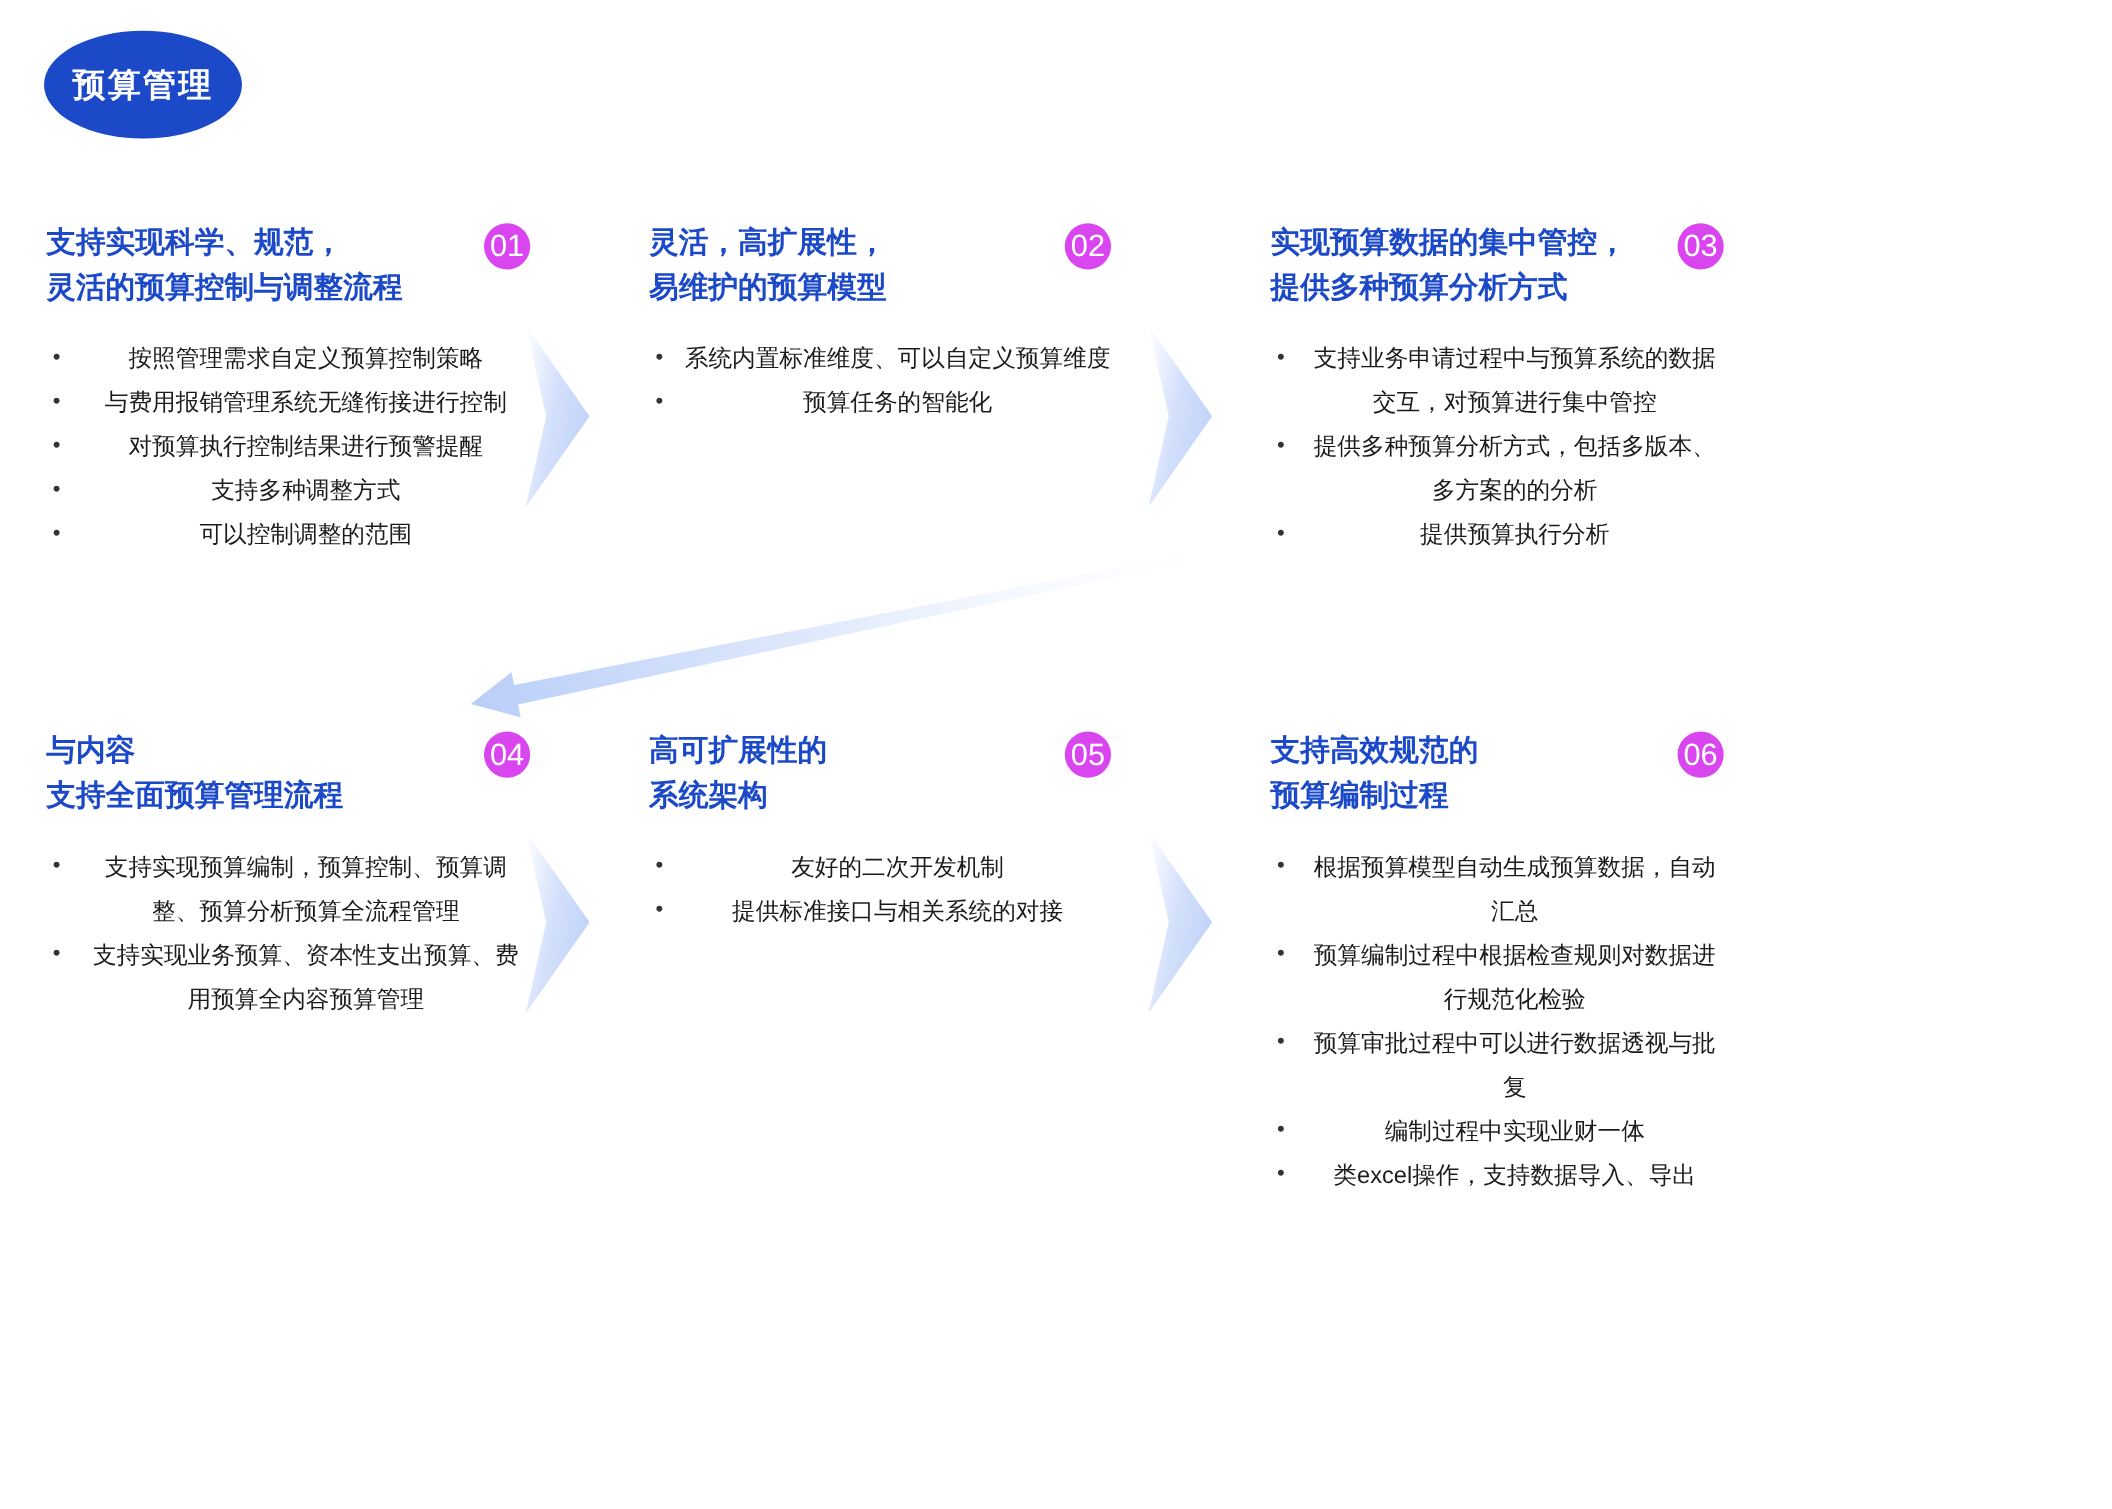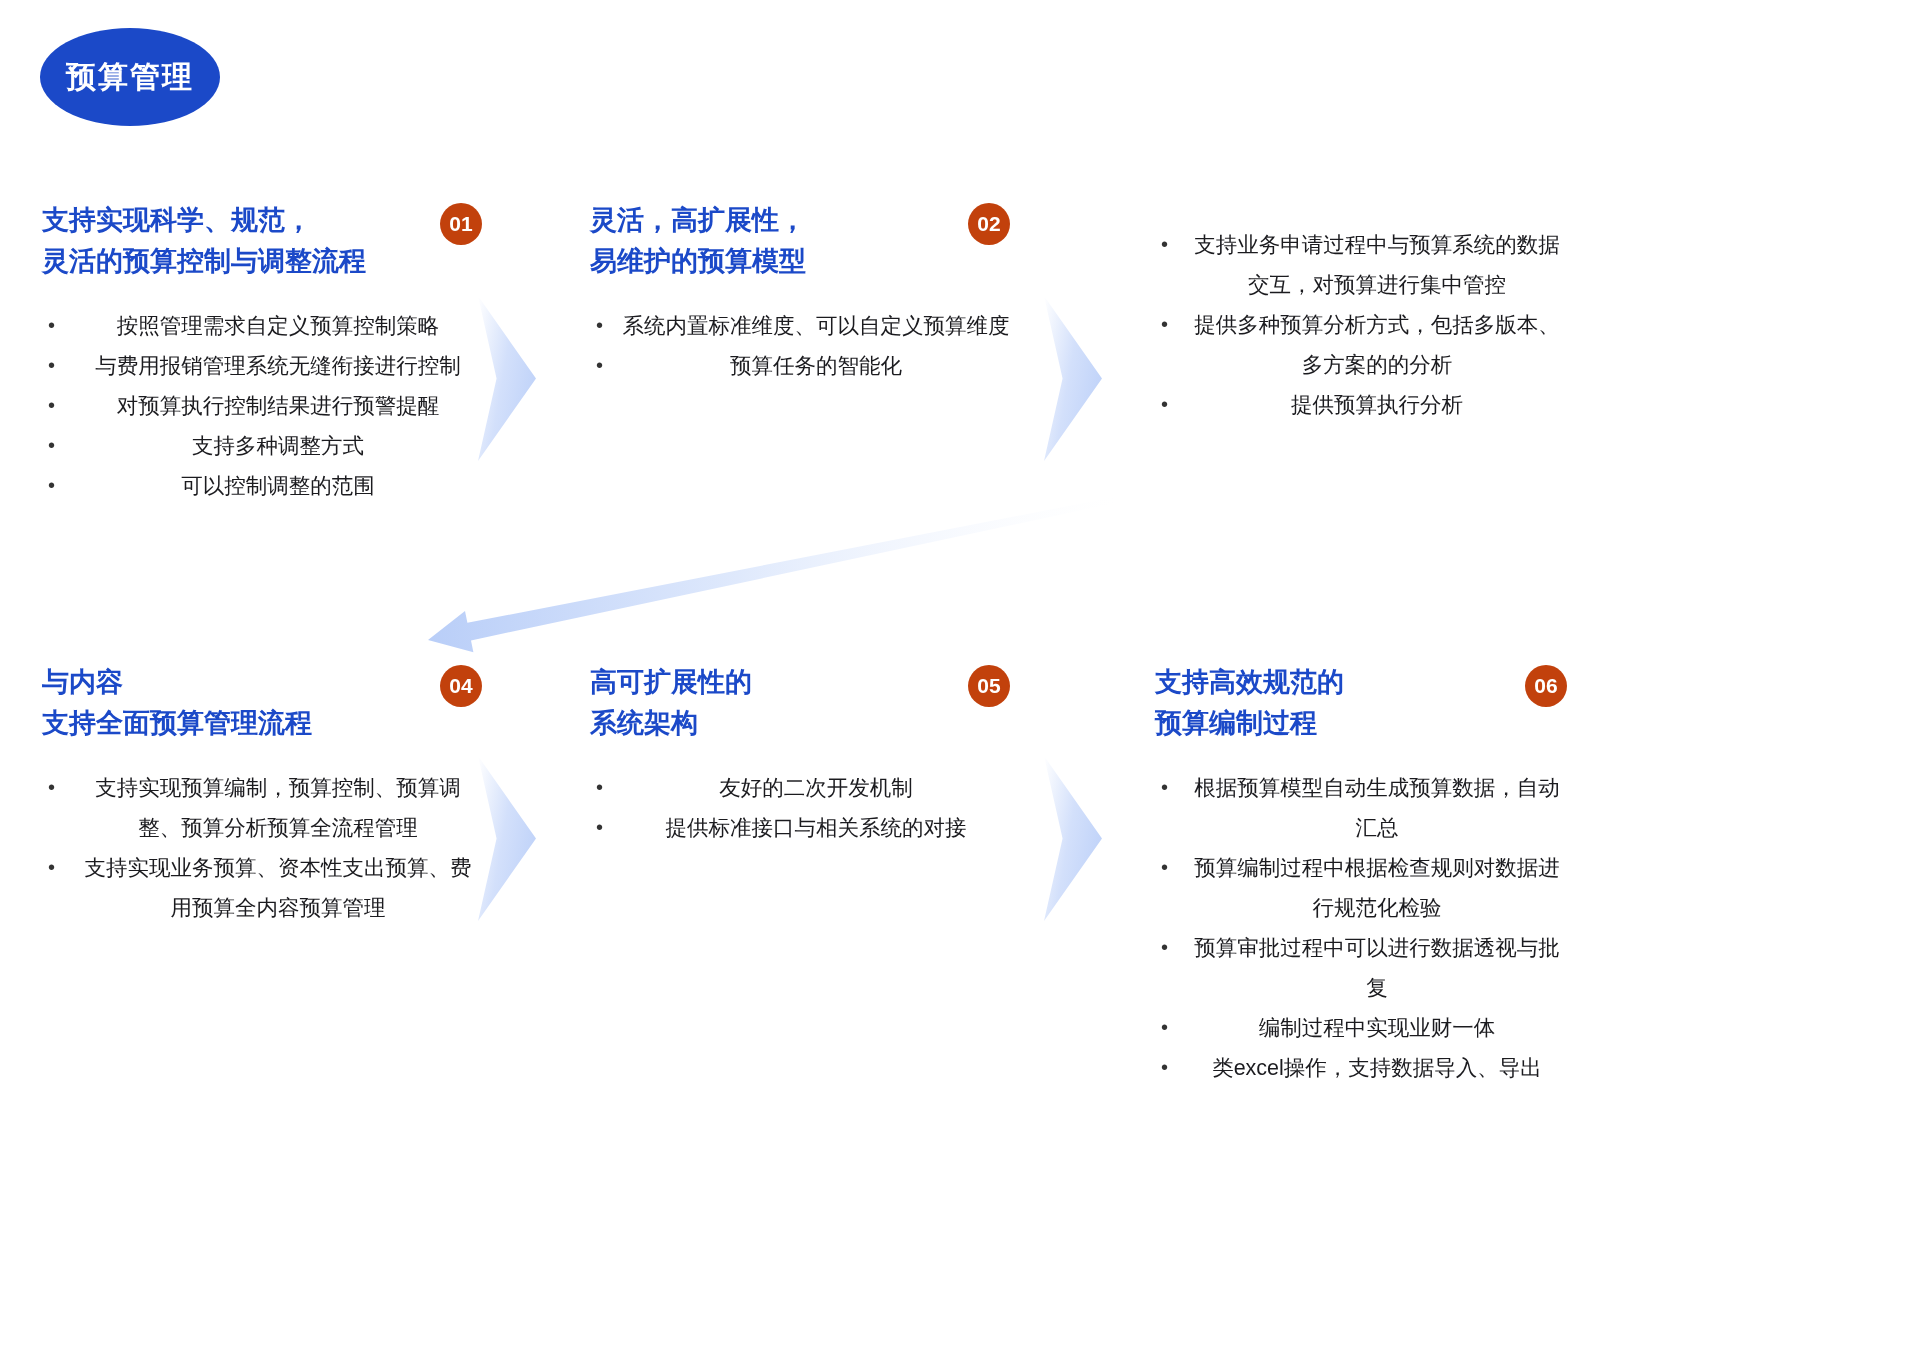--- a/index.html
+++ b/index.html
@@ -28,8 +28,8 @@
   .section-title .tline { display:block; }
   .num-badge {
     width:42px; height:42px; border-radius:50%;
-    background:#c2410c; color:#ffffff;
-    font-size:21px; font-weight:bold;
+    background:#d946ef; color:#ffffff;
+    font-size:28px; font-weight:normal;
     display:flex; align-items:center; justify-content:center;
     flex-shrink:0; margin-top:3px;
   }

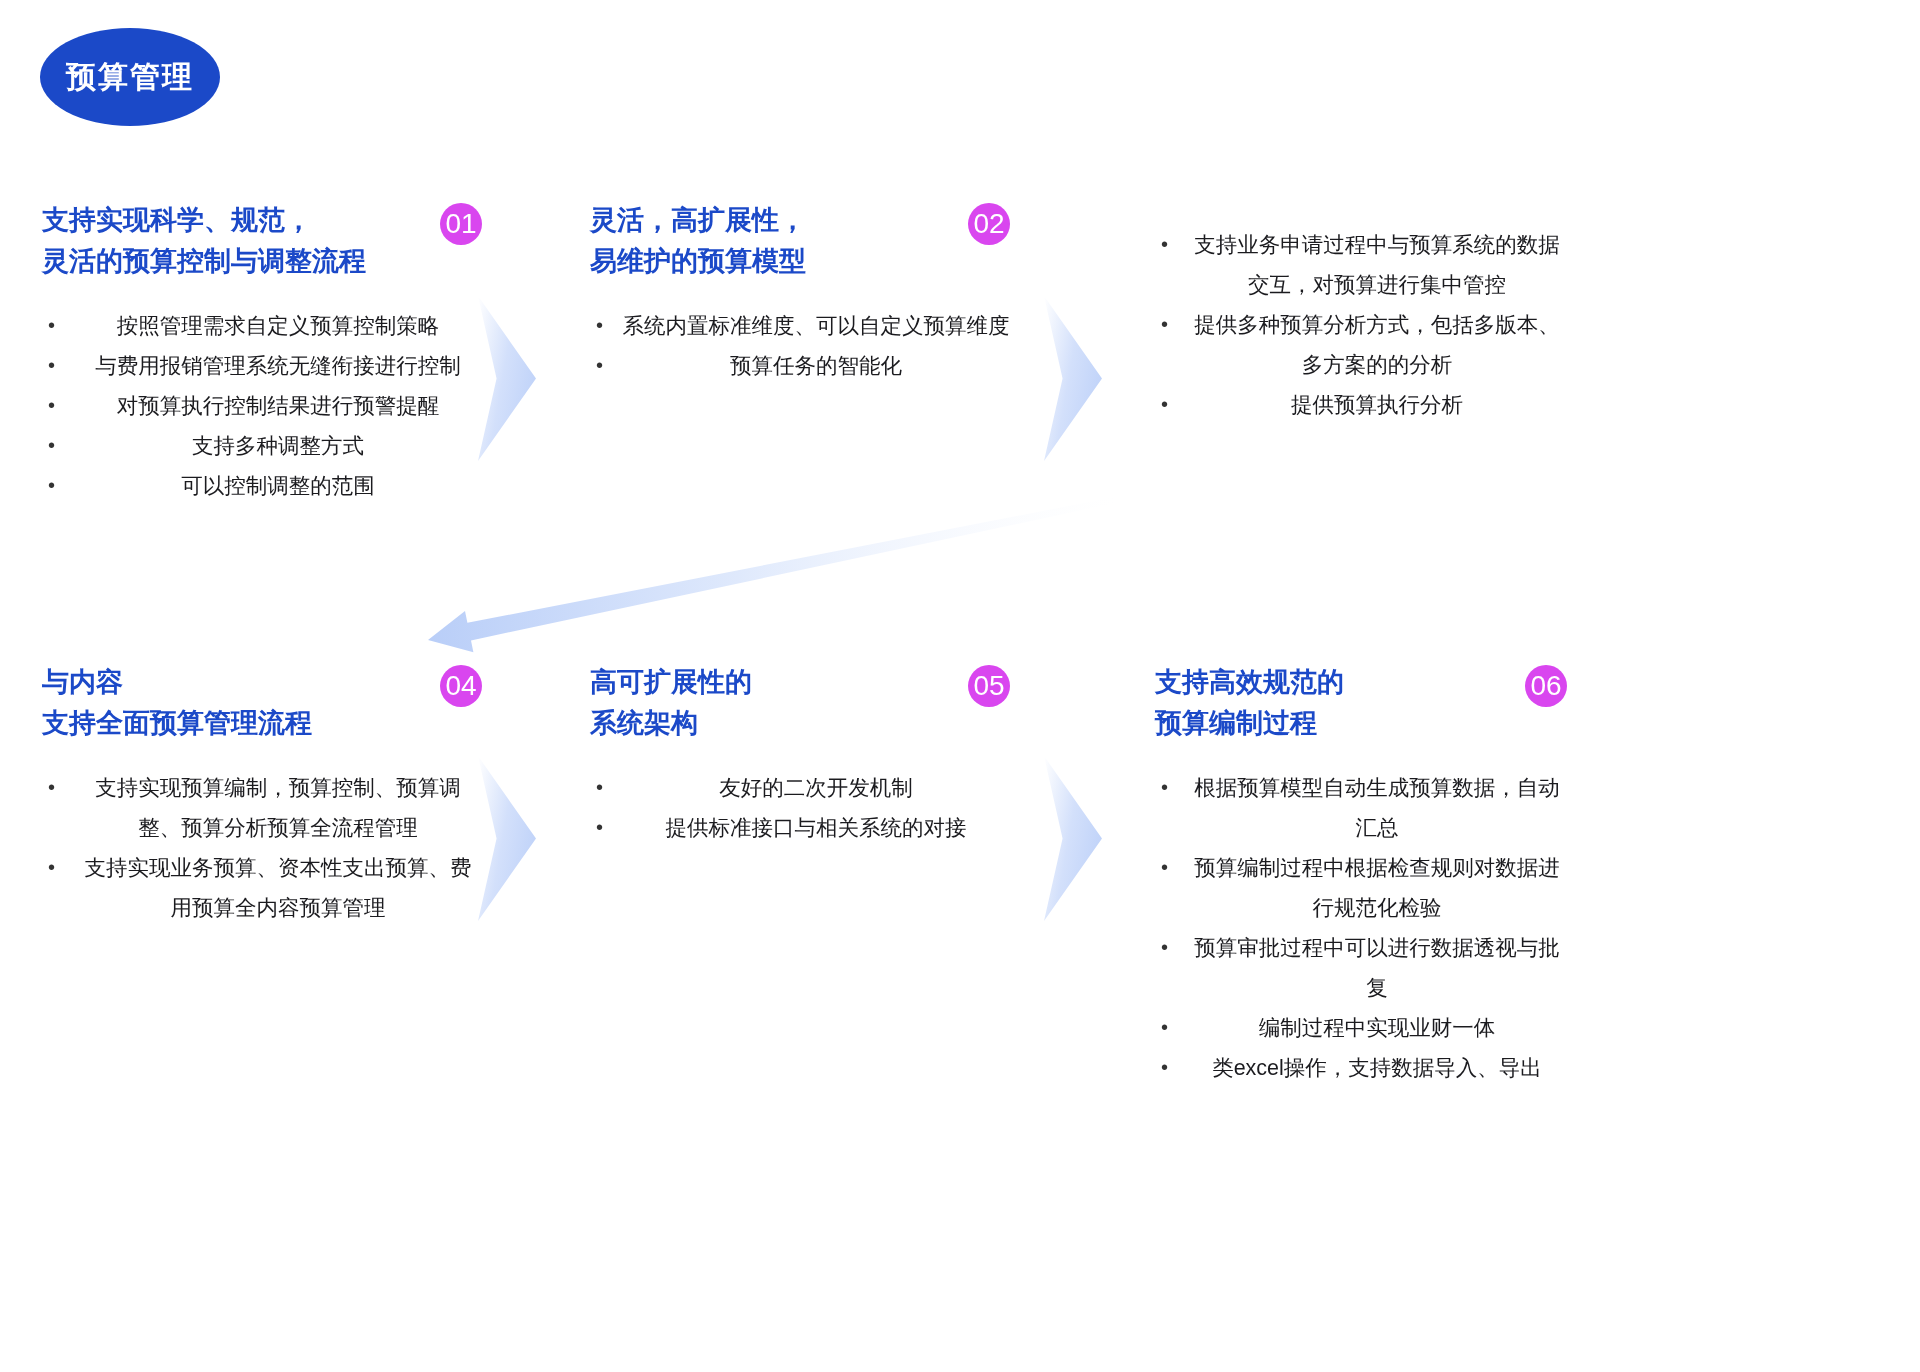--- a/index.html
+++ b/index.html
@@ -97,6 +97,13 @@
 </section>
 
 <section class="feature sec-3">
+  <div class="section-header">
+    <h2 class="section-title">
+      <span class="tline">实现预算数据的集中管控，</span>
+      <span class="tline">提供多种预算分析方式</span>
+    </h2>
+    <div class="num-badge">03</div>
+  </div>
   <ul class="bullets">
       <li>支持业务申请过程中与预算系统的数据交互，对预算进行集中管控</li>
       <li>提供多种预算分析方式，包括多版本、多方案的的分析</li>

